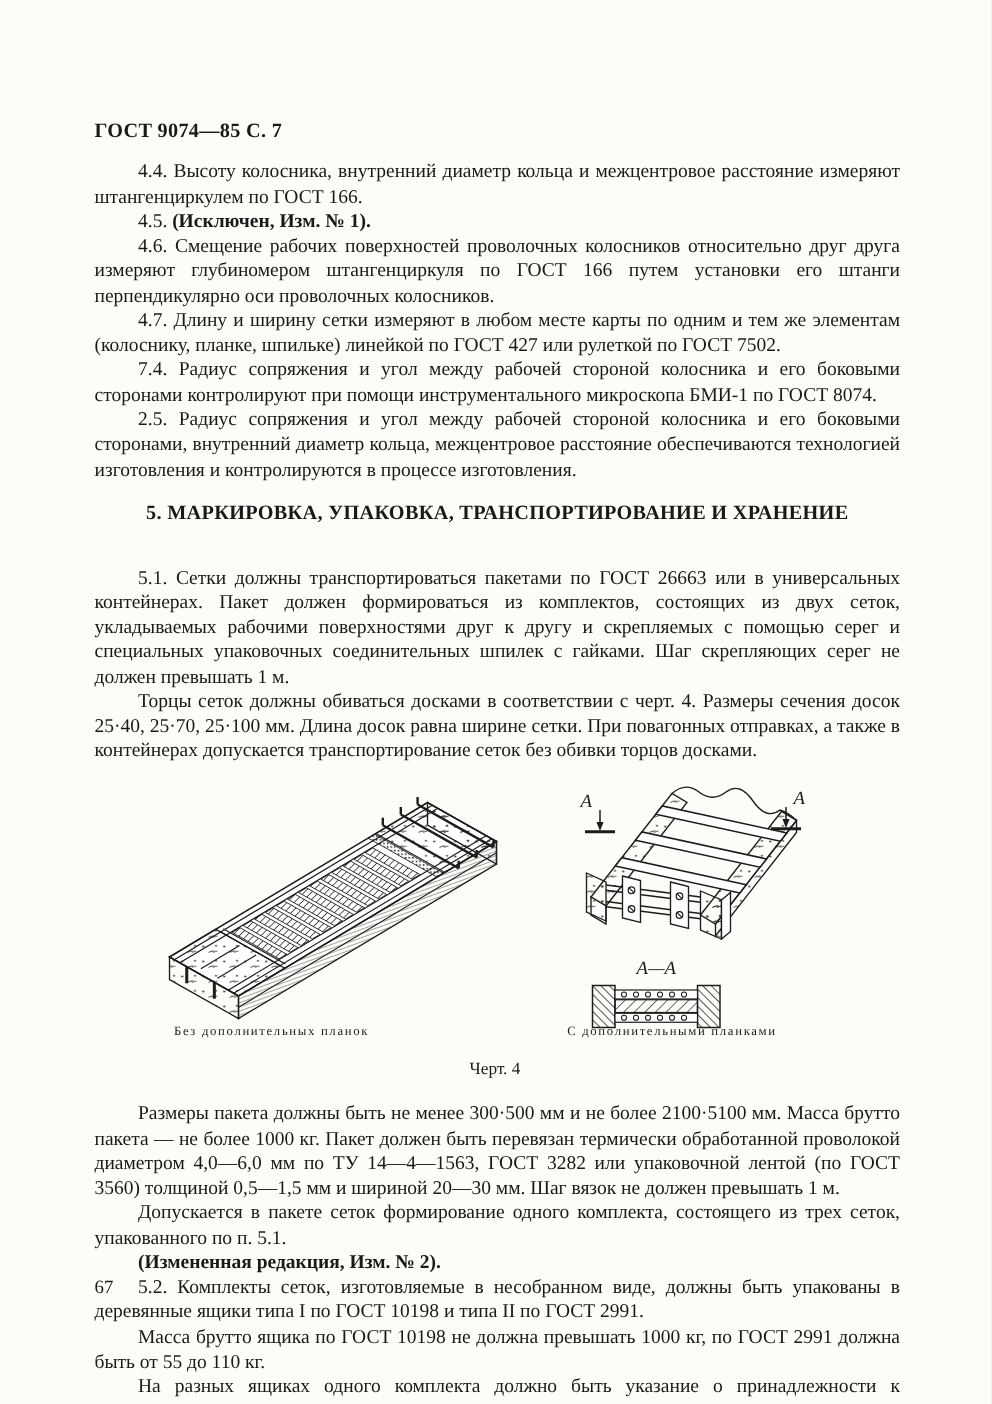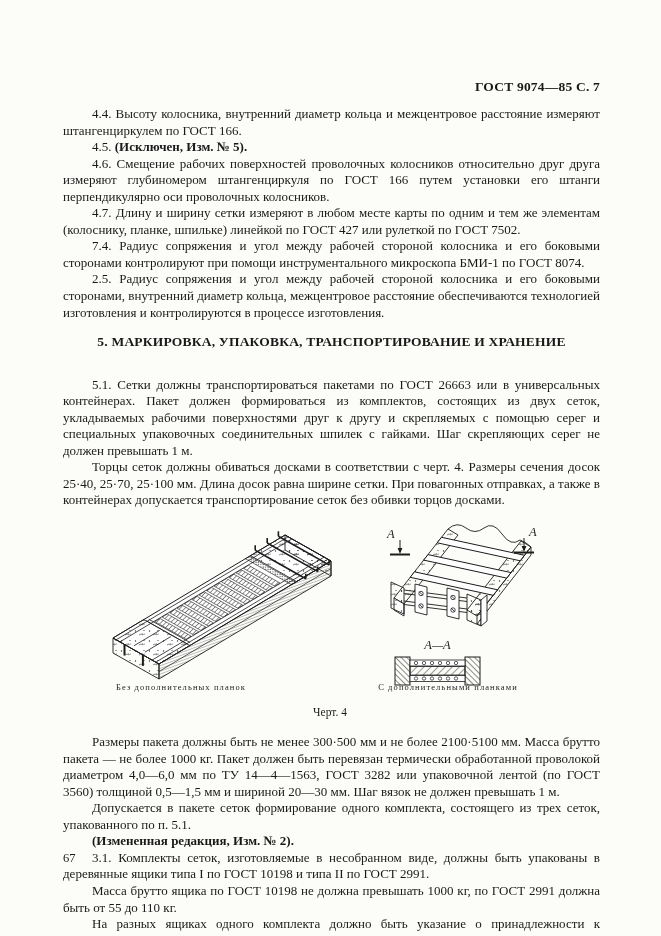--- a/index.html
+++ b/index.html
@@ -11,7 +11,7 @@
   }
   .hdr{
     position:absolute;top:79px;left:63px;width:537px;
-    text-align:right;font-weight:700;font-size:13.5px;letter-spacing:.2px;
+    text-align:left;font-weight:700;font-size:13.5px;letter-spacing:.2px;
   }
   .col{
     position:absolute;top:106px;left:63px;width:537px;

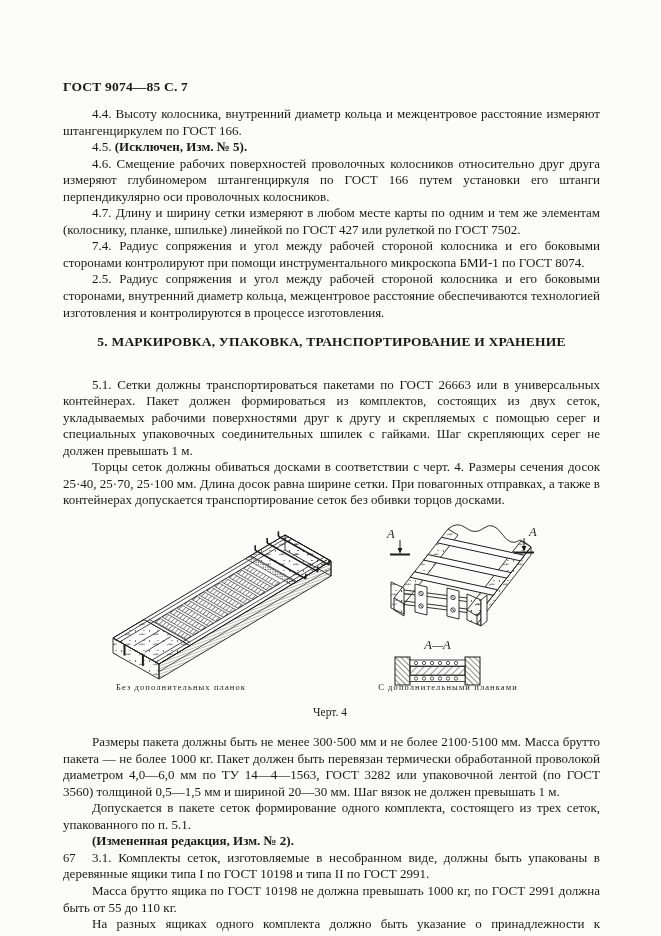--- a/index.html
+++ b/index.html
@@ -43,7 +43,7 @@
 
   <div class="col">
     <p>4.4. Высоту колосника, внутренний диаметр кольца и межцентровое расстояние измеряют штангенциркулем по ГОСТ 166.</p>
-    <p><span>4.5. </span><b>(Исключен, Изм. № 5).</b></p>
+    <p><span>4.5. </span><b>(Исключен, Изм. № 1).</b></p>
     <p>4.6. Смещение рабочих поверхностей проволочных колосников относительно друг друга измеряют глубиномером штангенциркуля по ГОСТ 166 путем установки его штанги перпендикулярно оси проволочных колосников.</p>
     <p>4.7. Длину и ширину сетки измеряют в любом месте карты по одним и тем же элементам (колоснику, планке, шпильке) линейкой по ГОСТ 427 или рулеткой по ГОСТ 7502.</p>
     <p>7.4. Радиус сопряжения и угол между рабочей стороной колосника и его боковыми сторонами контролируют при помощи инструментального микроскопа БМИ-1 по ГОСТ 8074.</p>

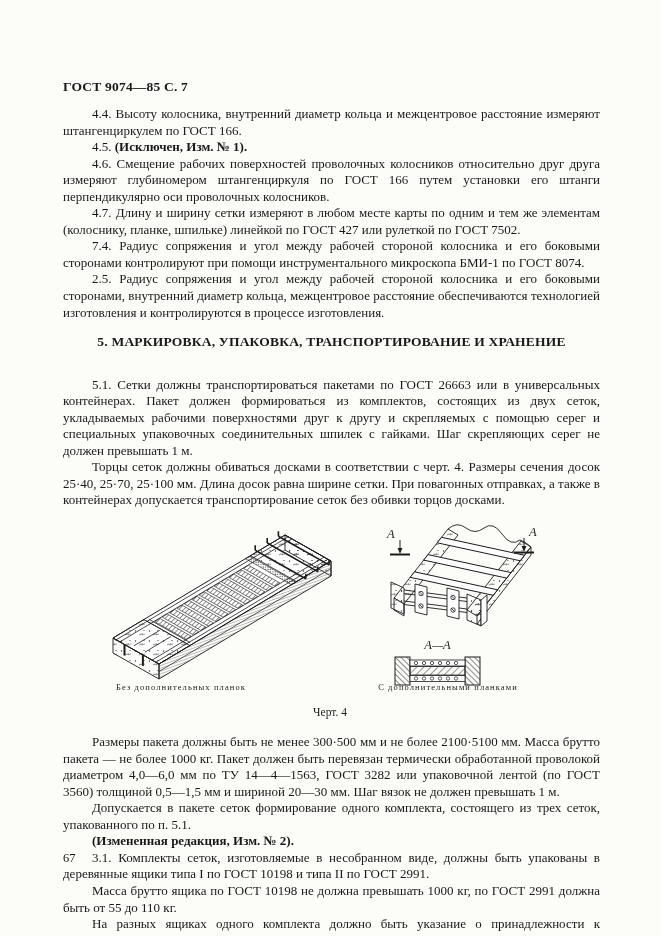--- a/index.html
+++ b/index.html
@@ -220,7 +220,7 @@
     <p>Размеры пакета должны быть не менее 300·500 мм и не более 2100·5100 мм. Масса брутто пакета — не более 1000 кг. Пакет должен быть перевязан термически обработанной проволокой диаметром 4,0—6,0 мм по ТУ 14—4—1563, ГОСТ 3282 или упаковочной лентой (по ГОСТ 3560) толщиной 0,5—1,5 мм и шириной 20—30 мм. Шаг вязок не должен превышать 1 м.</p>
     <p>Допускается в пакете сеток формирование одного комплекта, состоящего из трех сеток, упакованного по п. 5.1.</p>
     <p class="bold">(Измененная редакция, Изм. № 2).</p>
-    <p>3.1. Комплекты сеток, изготовляемые в несобранном виде, должны быть упакованы в деревянные ящики типа I по ГОСТ 10198 и типа II по ГОСТ 2991.</p>
+    <p>5.2. Комплекты сеток, изготовляемые в несобранном виде, должны быть упакованы в деревянные ящики типа I по ГОСТ 10198 и типа II по ГОСТ 2991.</p>
     <p>Масса брутто ящика по ГОСТ 10198 не должна превышать 1000 кг, по ГОСТ 2991 должна быть от 55 до 110 кг.</p>
     <p>На разных ящиках одного комплекта должно быть указание о принадлежности к комплекту.</p>
   </div>

